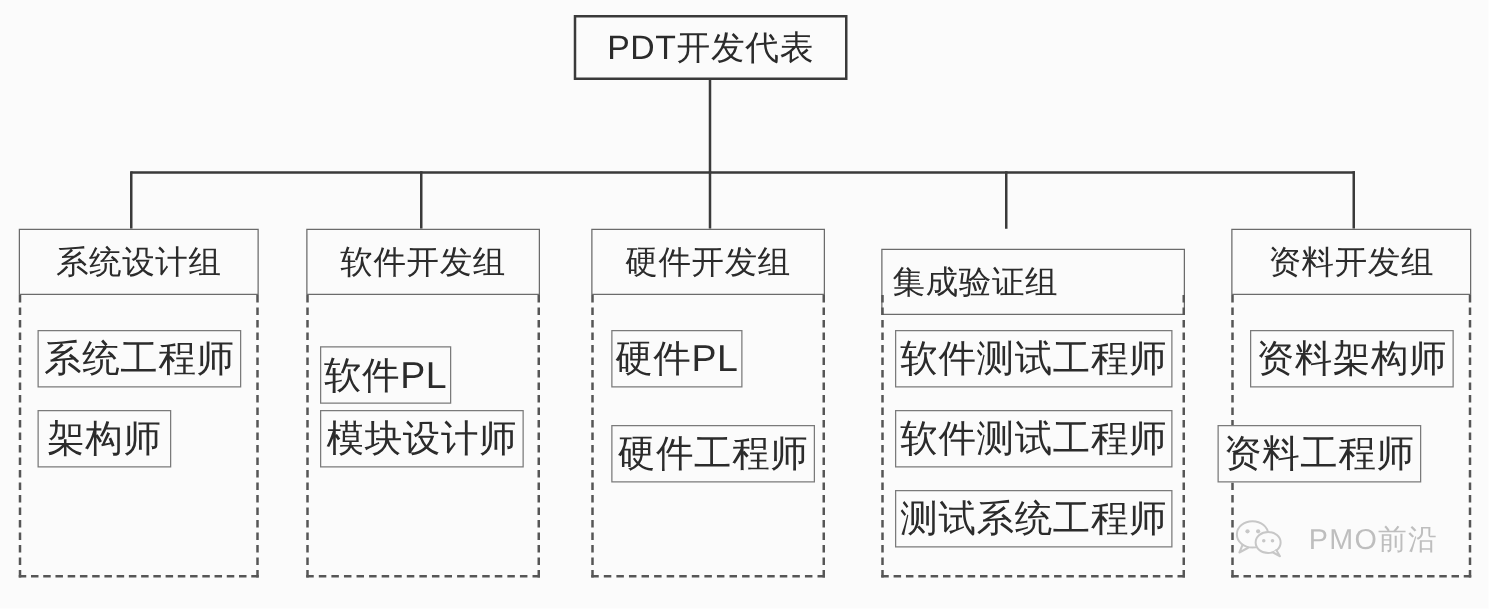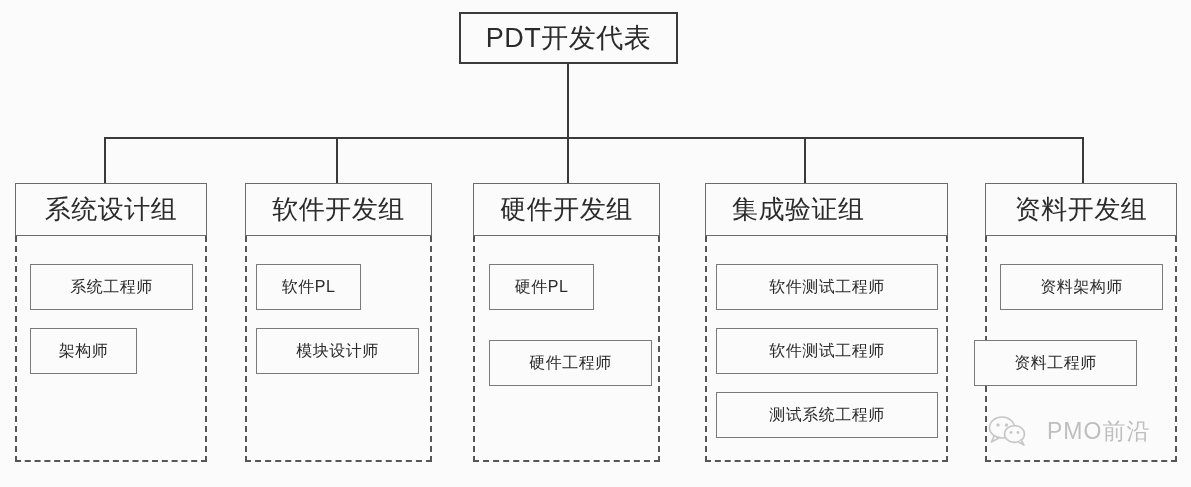--- a/index.html
+++ b/index.html
@@ -40,7 +40,8 @@
   }
   .group-header.align-left {
     justify-content: flex-start;
-    padding-left: 26px;
+    padding-left: 8px;
+    margin-top: 16px;
   }
 
   .group-body {

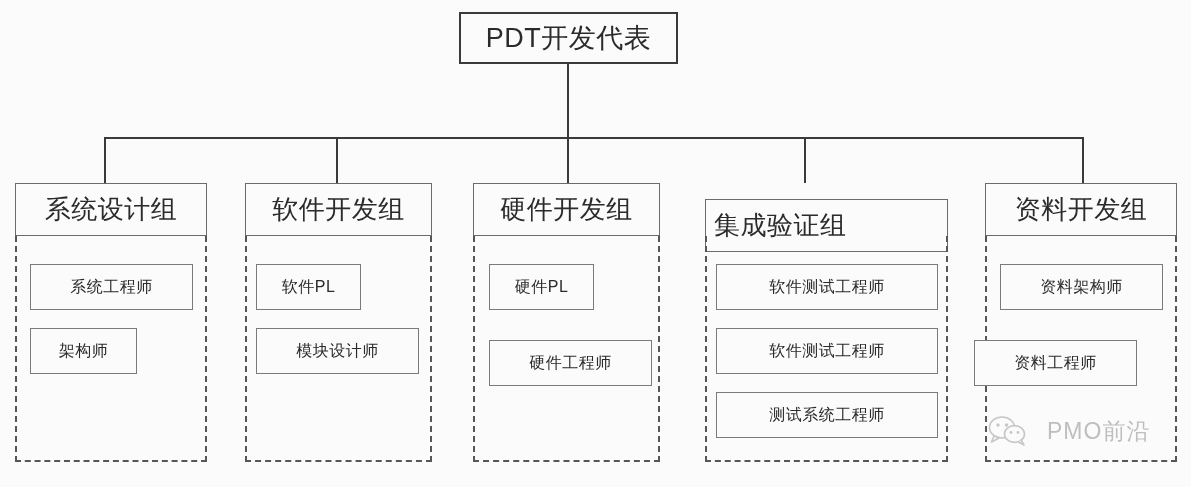--- a/index.html
+++ b/index.html
@@ -60,7 +60,7 @@
     display: flex;
     align-items: center;
     justify-content: center;
-    font-size: 16px;
+    font-size: 30px;
     color: #2b2b2b;
     white-space: nowrap;
     letter-spacing: 0.5px;

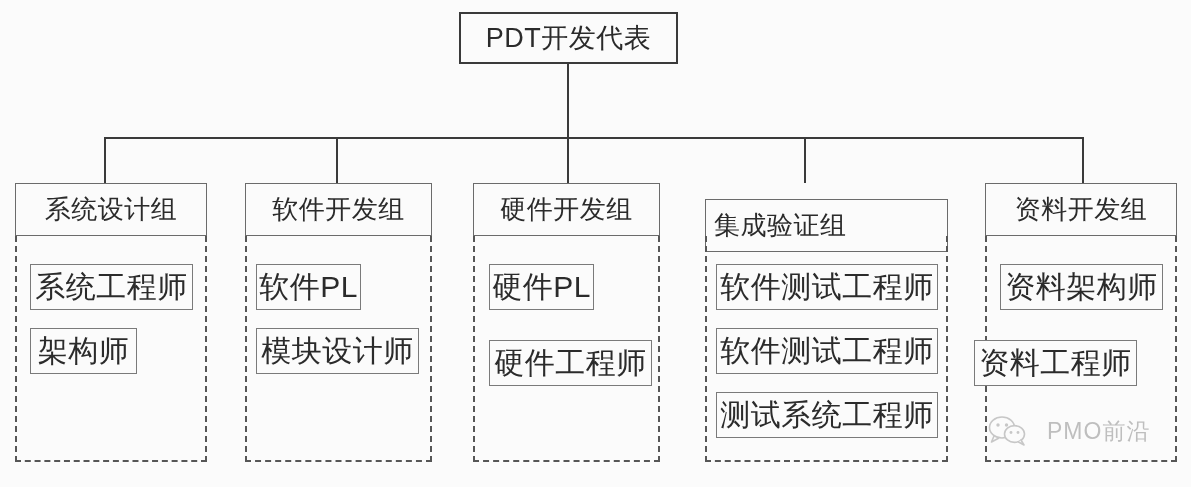--- a/index.html
+++ b/index.html
@@ -125,7 +125,7 @@
     <span>软件开发组</span>
   </div>
   <div class="group-body" style="left:245px; top:236px; width:187px; height:226px;"></div>
-  <div class="role-box" style="left:256px; top:264px; width:105px; height:46px;">
+  <div class="role-box" style="left:256px; top:277px; width:105px; height:46px;">
     <span>软件PL</span>
   </div>
   <div class="role-box" style="left:256px; top:328px; width:163px; height:46px;">

